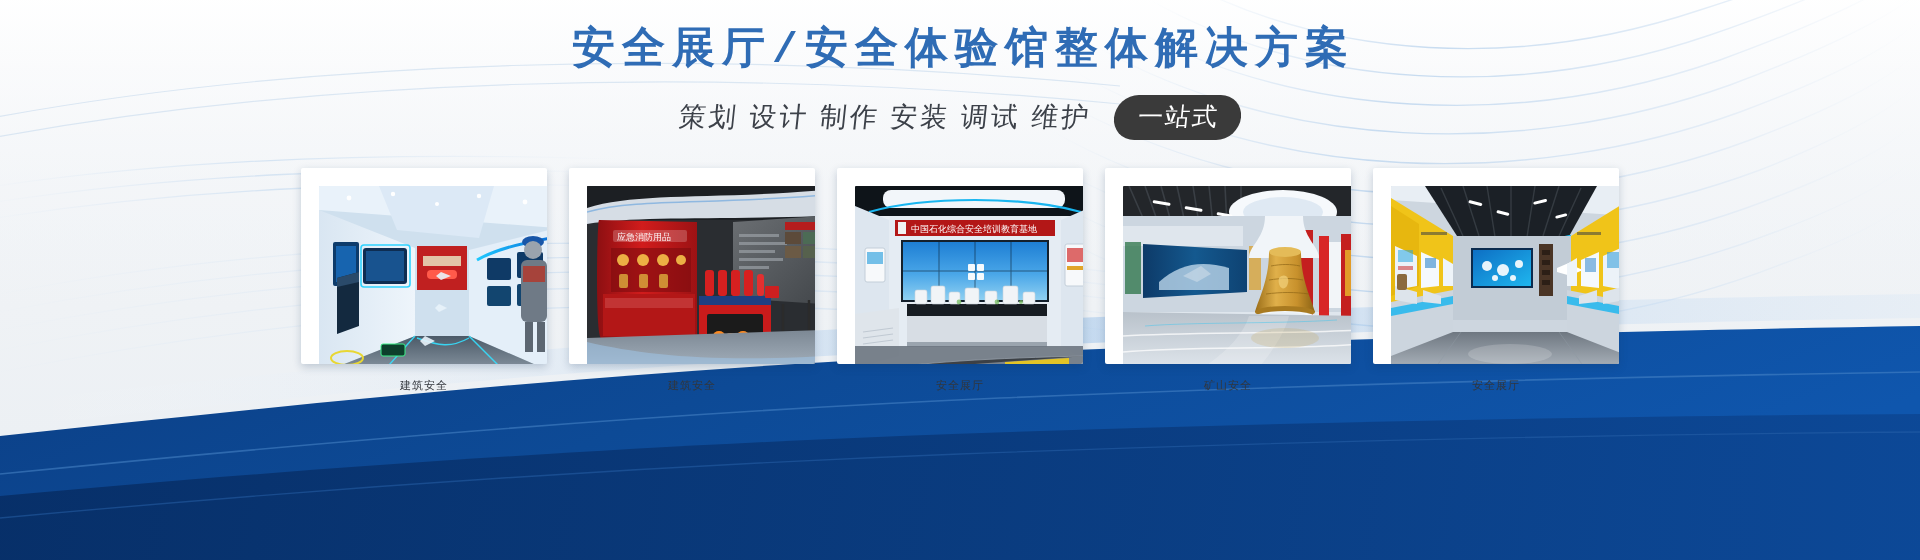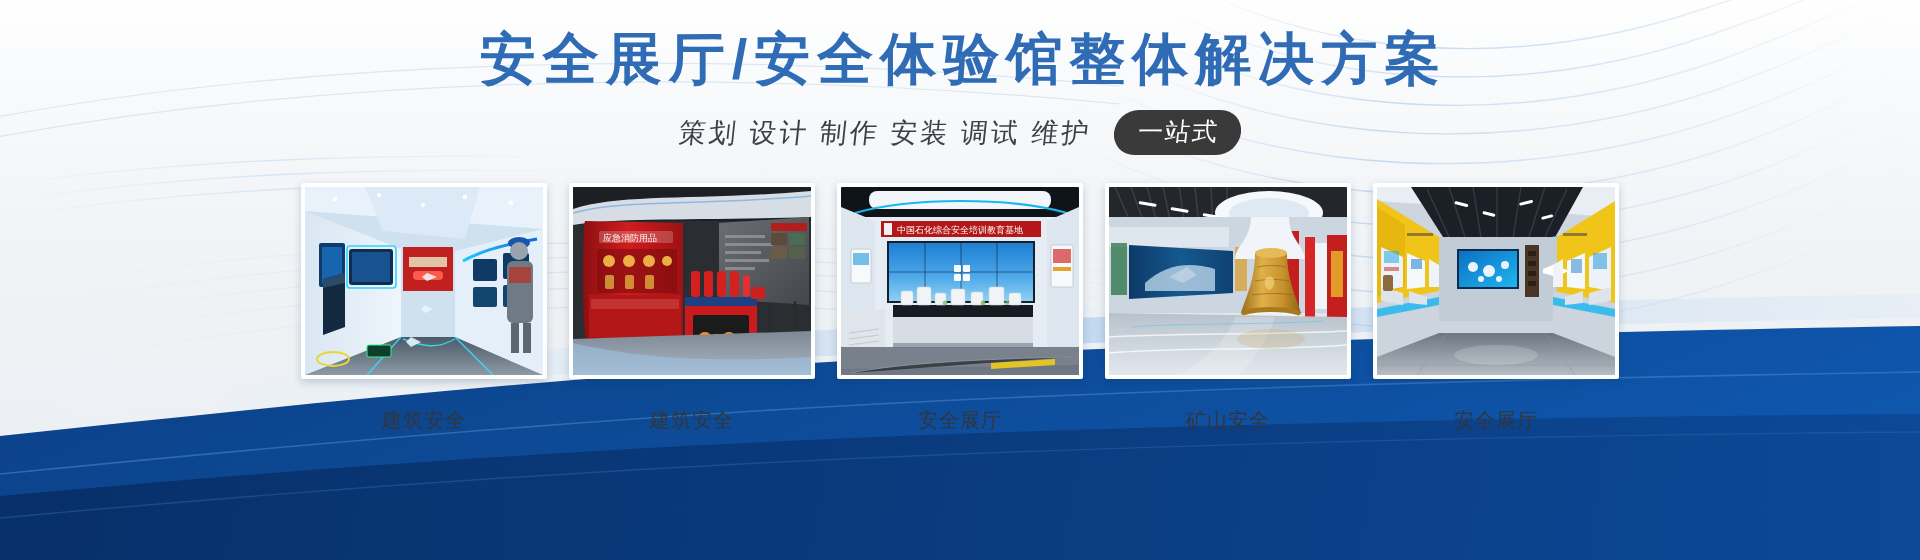--- a/index.html
+++ b/index.html
@@ -22,14 +22,14 @@
 
   .title{
     margin-top:26px;
-    font-size:56px;
+    font-size:43px;
     font-weight:bold;
     color:#2f6cb5;
     letter-spacing:7px;
     text-indent:7px;
     line-height:1.18;
     white-space:nowrap;
-    font-family:Liberation Sans, sans-serif;
+    font-family:Liberation Mono, monospace;
   }
   .subtitle-row{
     margin-top:18px;

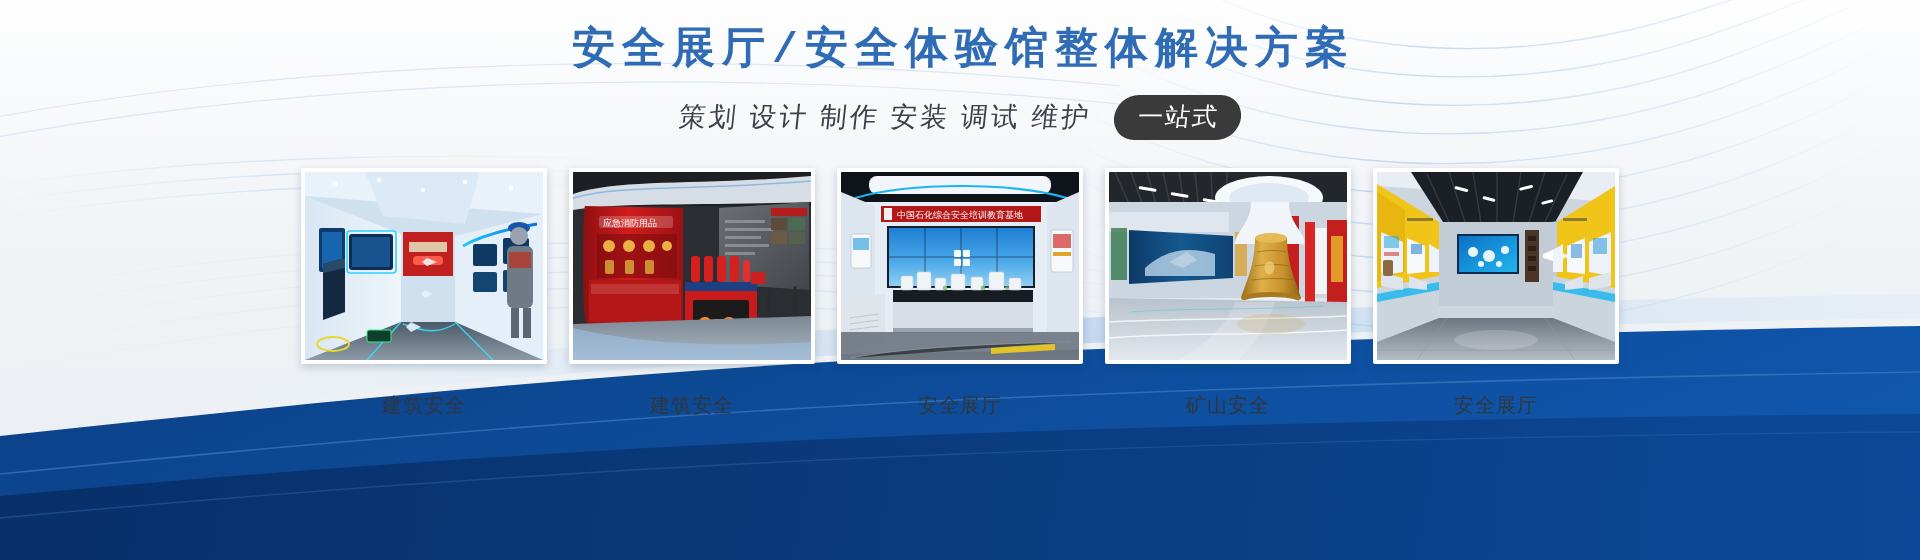--- a/index.html
+++ b/index.html
@@ -70,7 +70,7 @@
   .thumb{
     width:246px;height:196px;
     background:#fff;
-    padding:4px;
+    padding:18px;
     box-sizing:border-box;
     border-radius:2px;
     box-shadow:0 3px 9px rgba(20,50,90,.22);

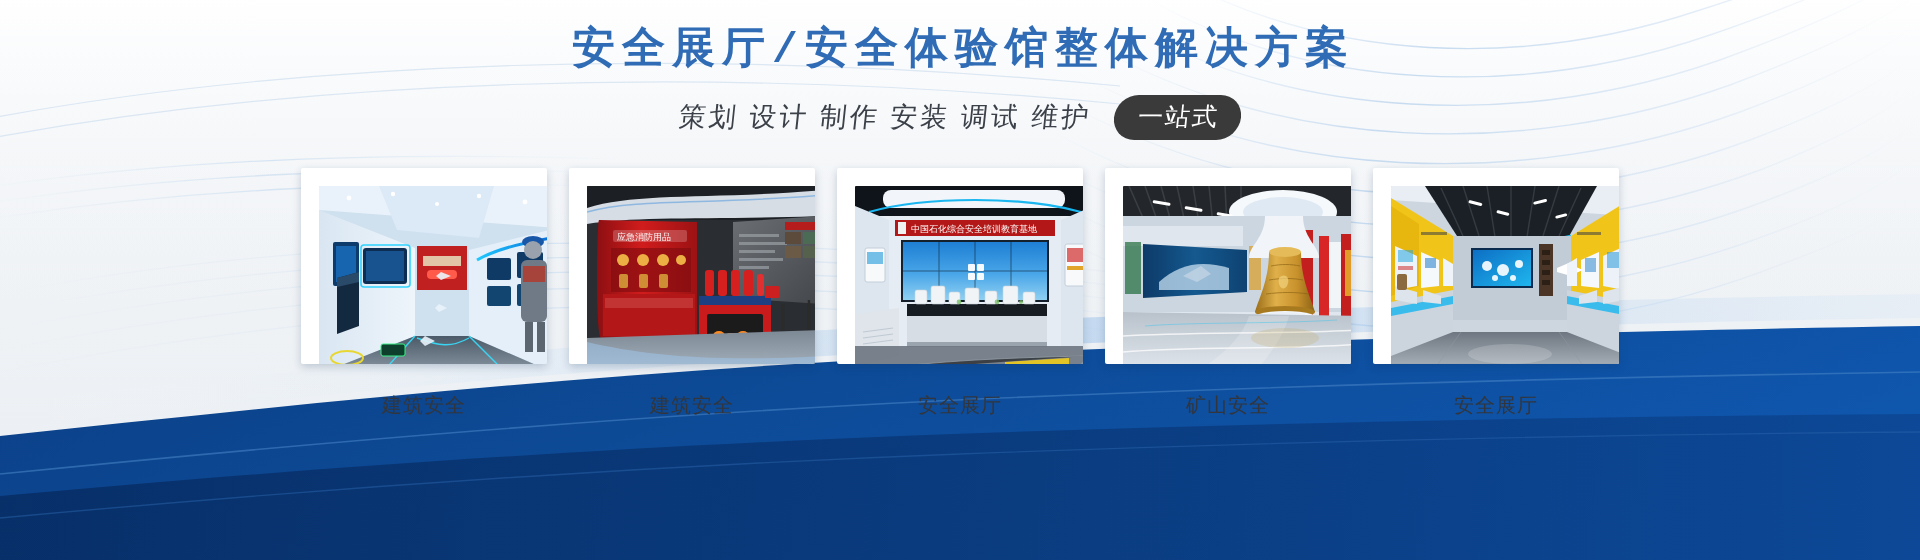--- a/index.html
+++ b/index.html
@@ -79,8 +79,8 @@
   }
   .thumb svg{display:block;width:238px;height:188px;border-radius:1px;}
   .caption{
-    margin-top:28px;
-    font-size:20px;
+    margin-top:14px;
+    font-size:11px;
     color:#32363c;
     letter-spacing:1px;
     font-family:"Liberation Sans","DejaVu Sans",sans-serif;

